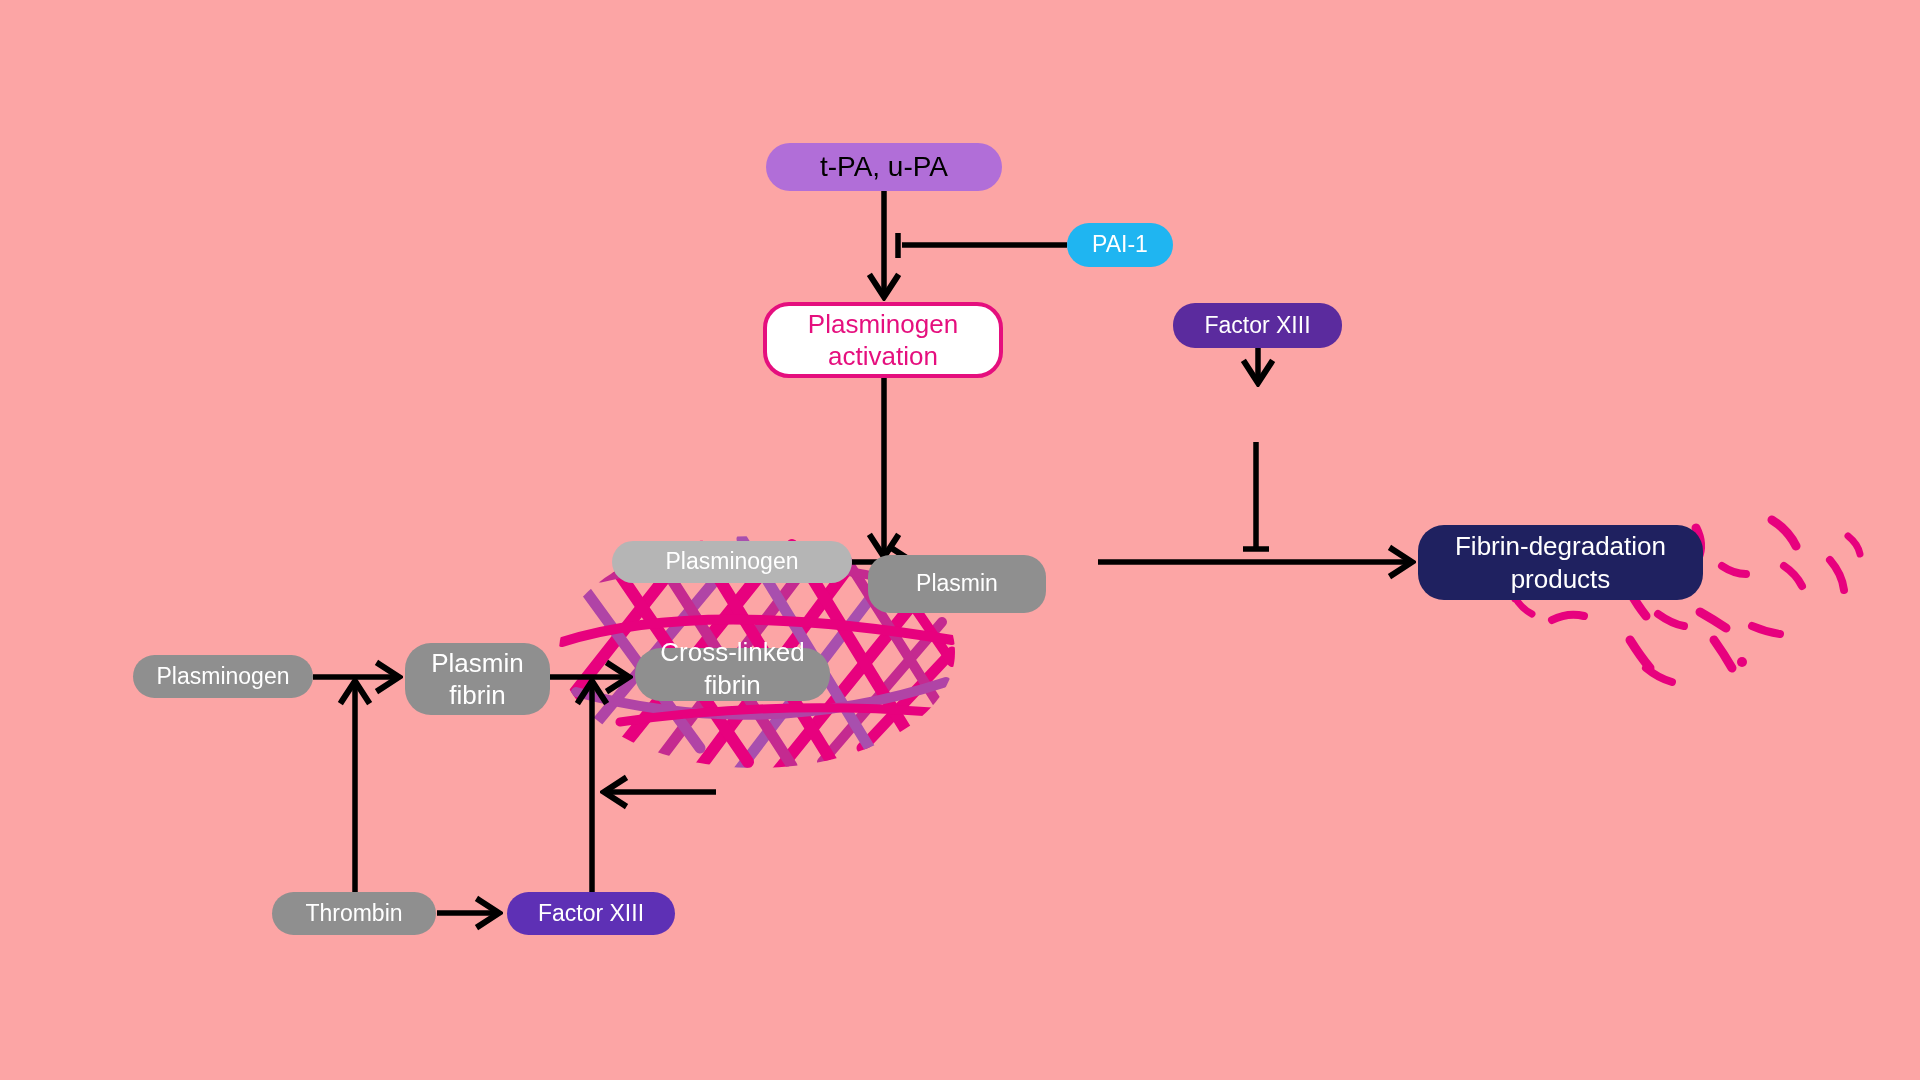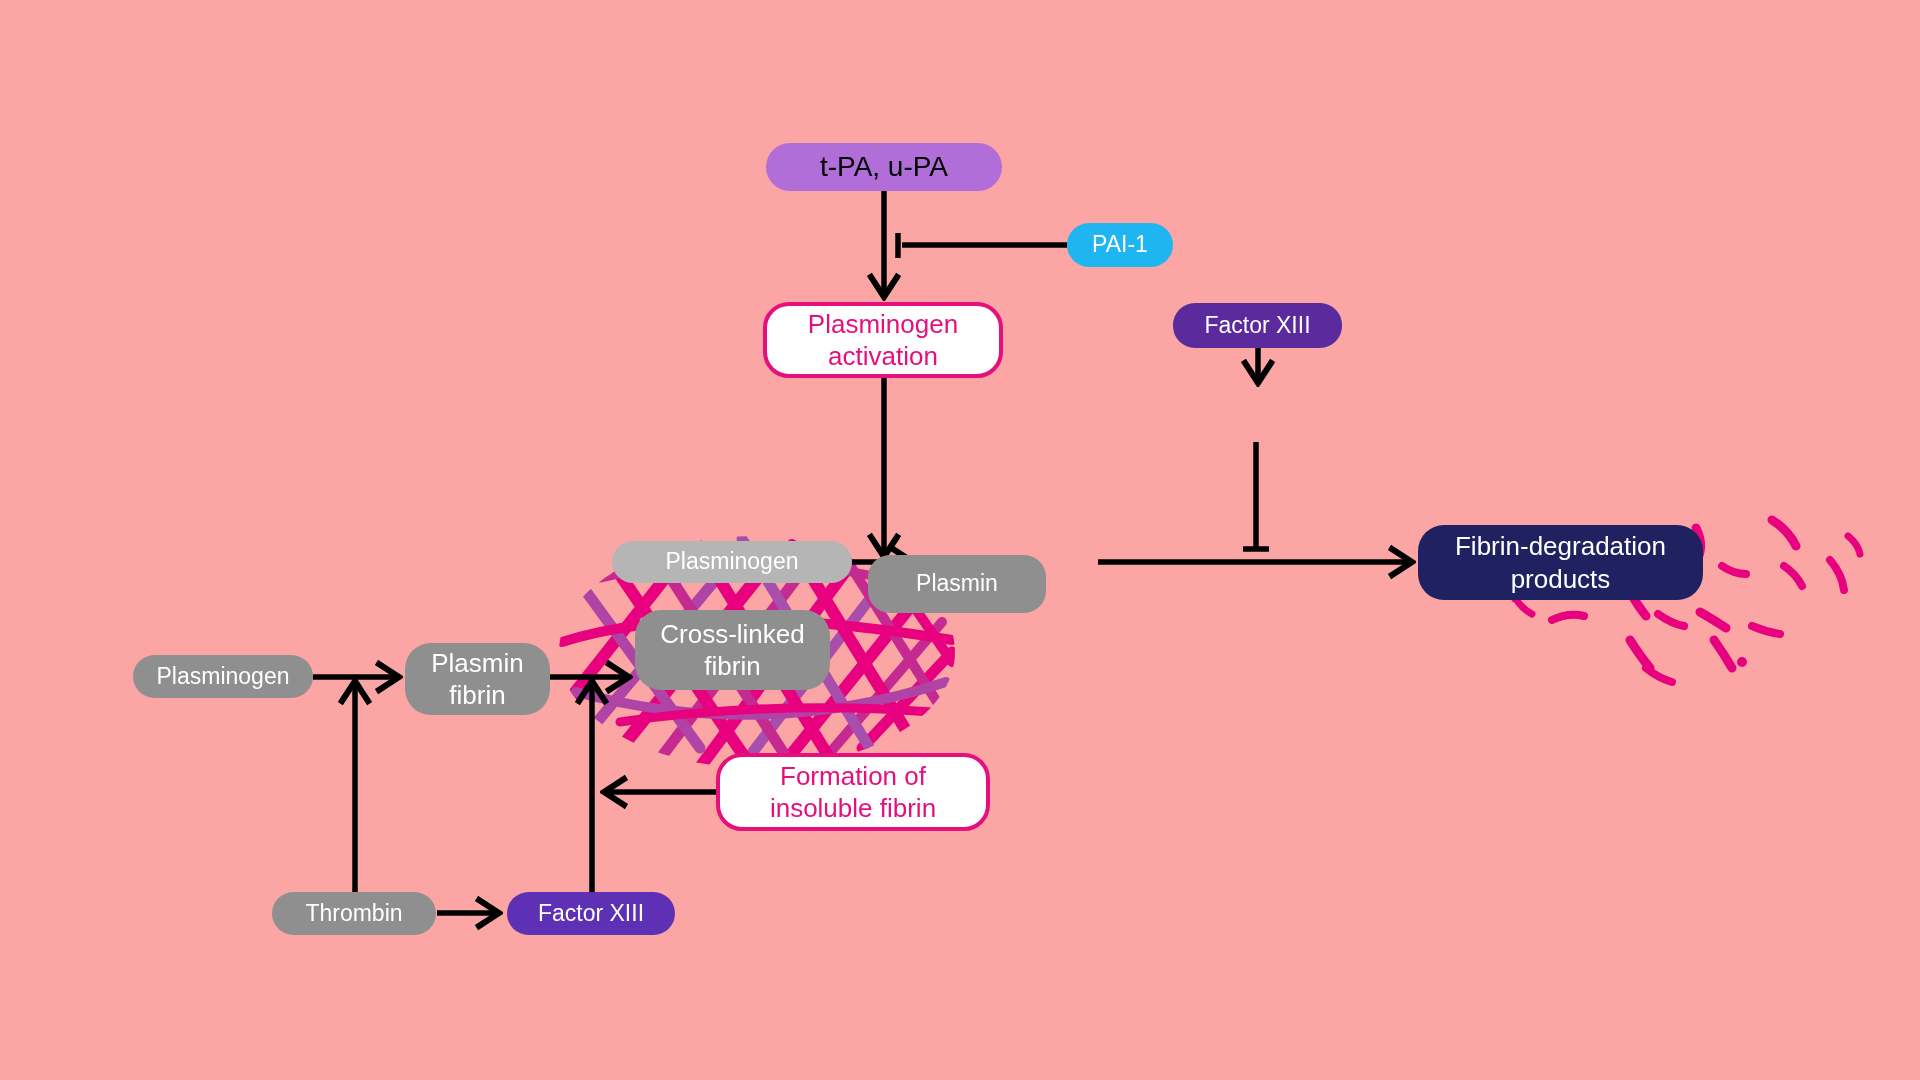--- a/index.html
+++ b/index.html
@@ -160,7 +160,7 @@
     <span>fibrin</span>
   </div>
 
-  <div class="node gray two" style="left:635px;top:610px;width:195px;height:80px;">
+  <div class="node gray two" style="left:635px;top:648px;width:195px;height:53px;justify-content:flex-end;">
     <span>Cross-linked</span>
     <span>fibrin</span>
   </div>

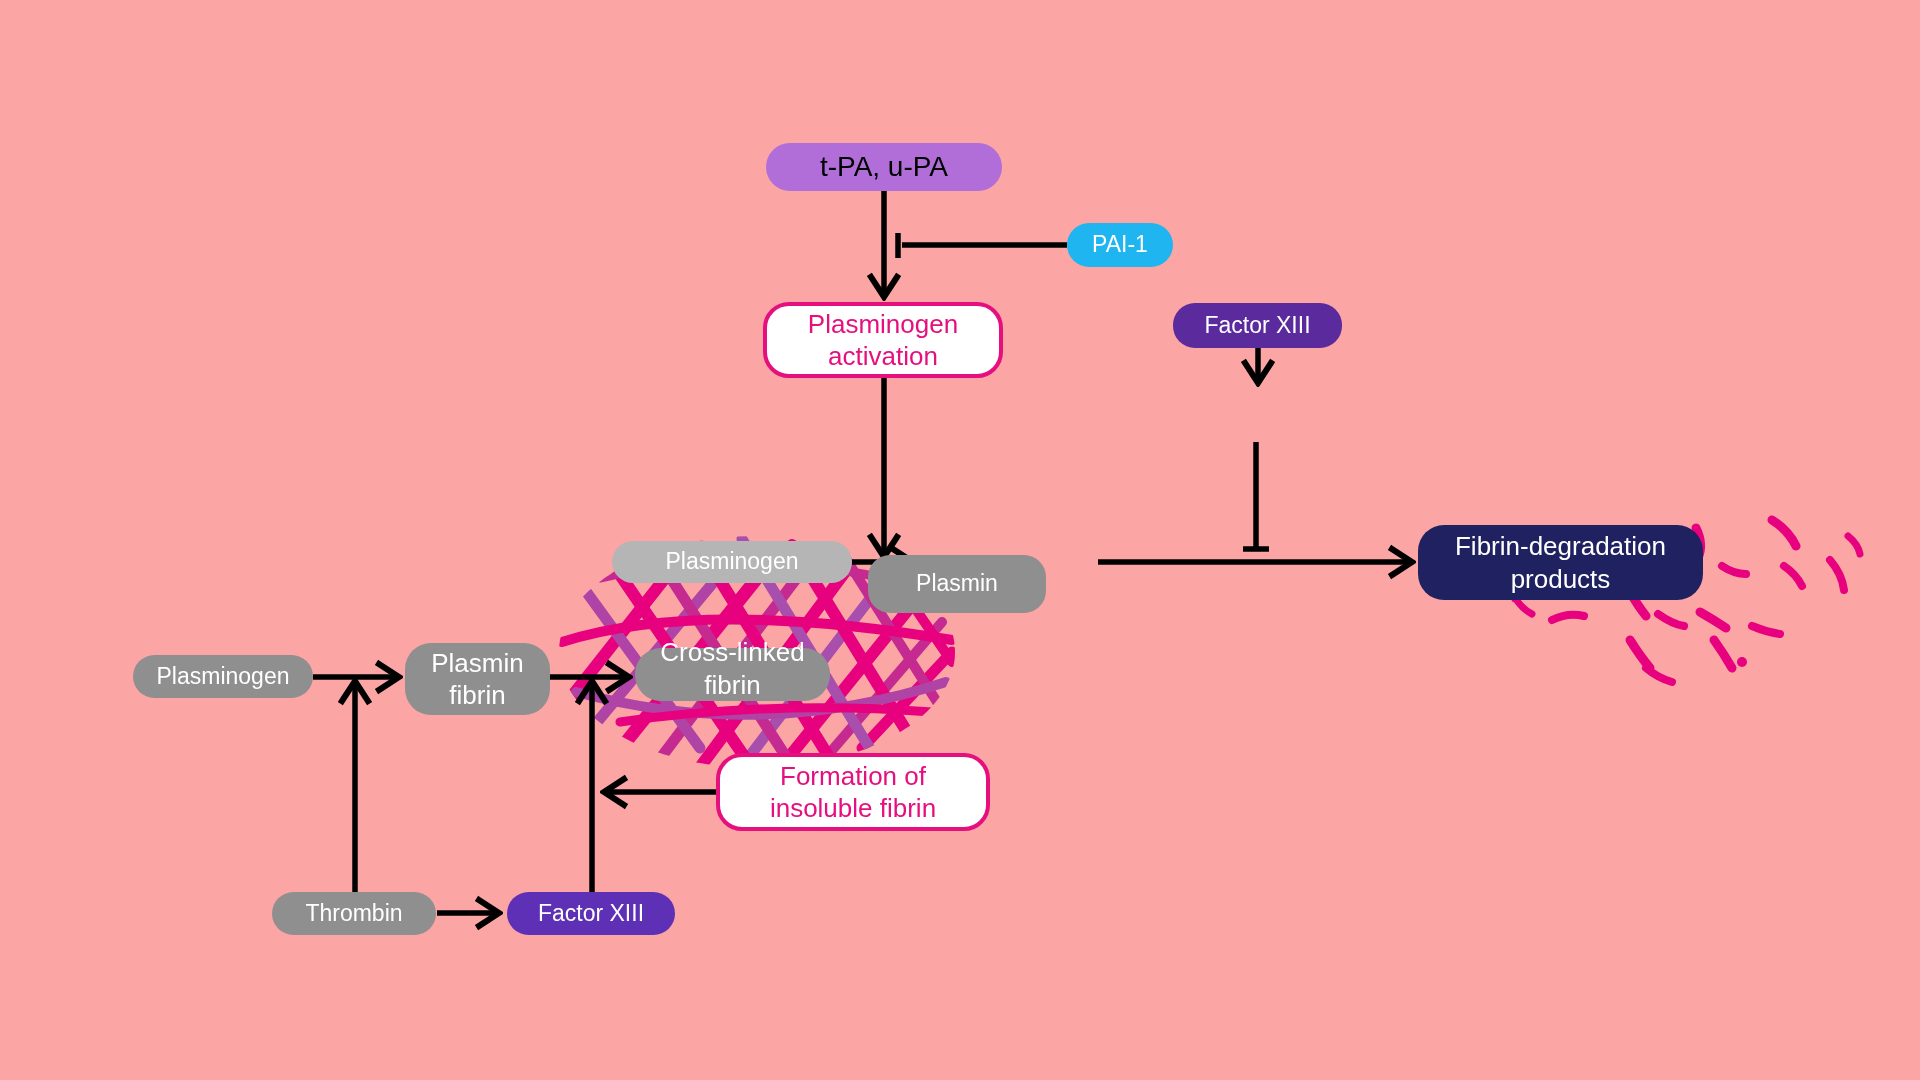--- a/index.html
+++ b/index.html
@@ -165,10 +165,6 @@
     <span>fibrin</span>
   </div>
 
-  <div class="node pink-outline two" style="left:716px;top:753px;width:274px;height:78px;">
-    <span>Formation of</span>
-    <span>insoluble fibrin</span>
-  </div>
 
   <div class="node gray" style="left:272px;top:892px;width:164px;height:43px;">
     <span>Thrombin</span>

